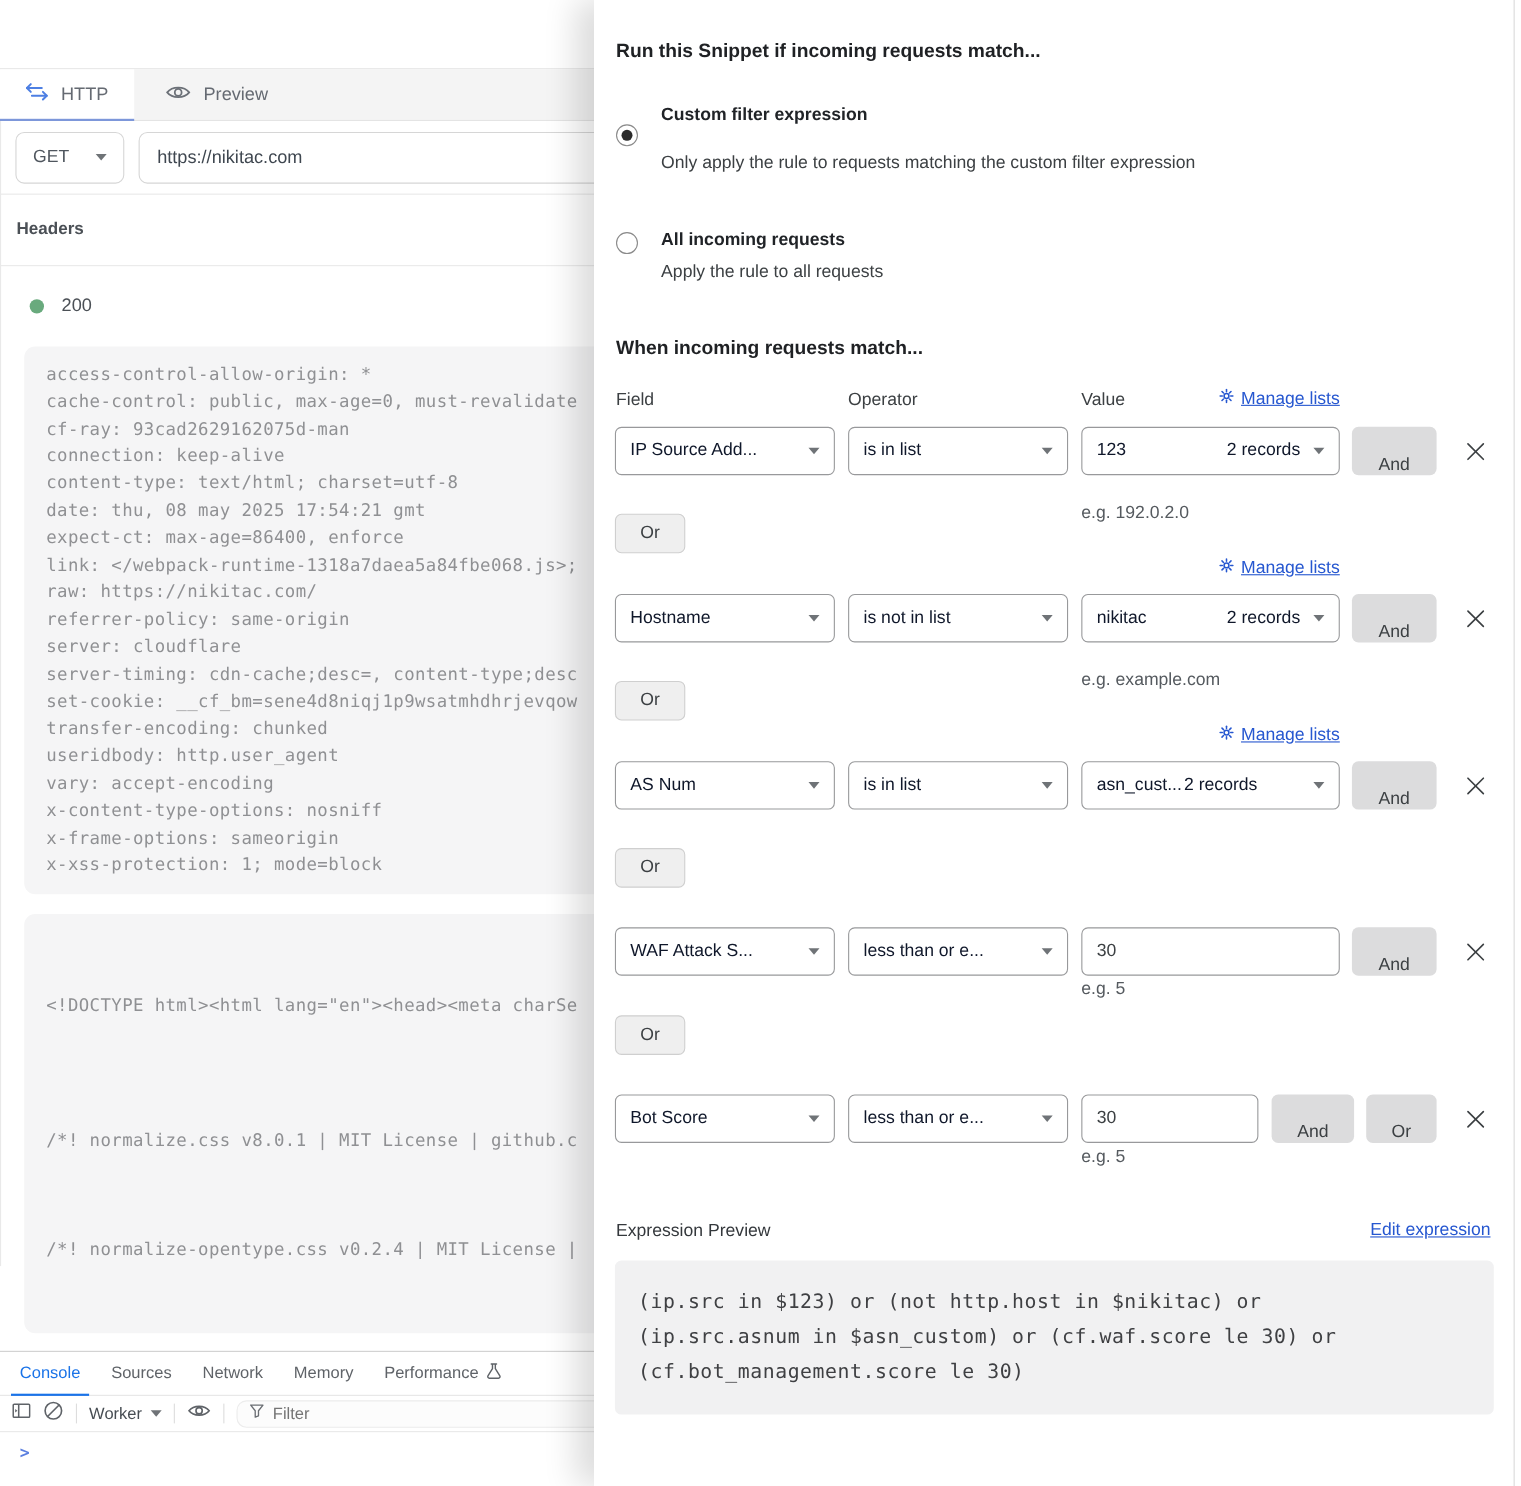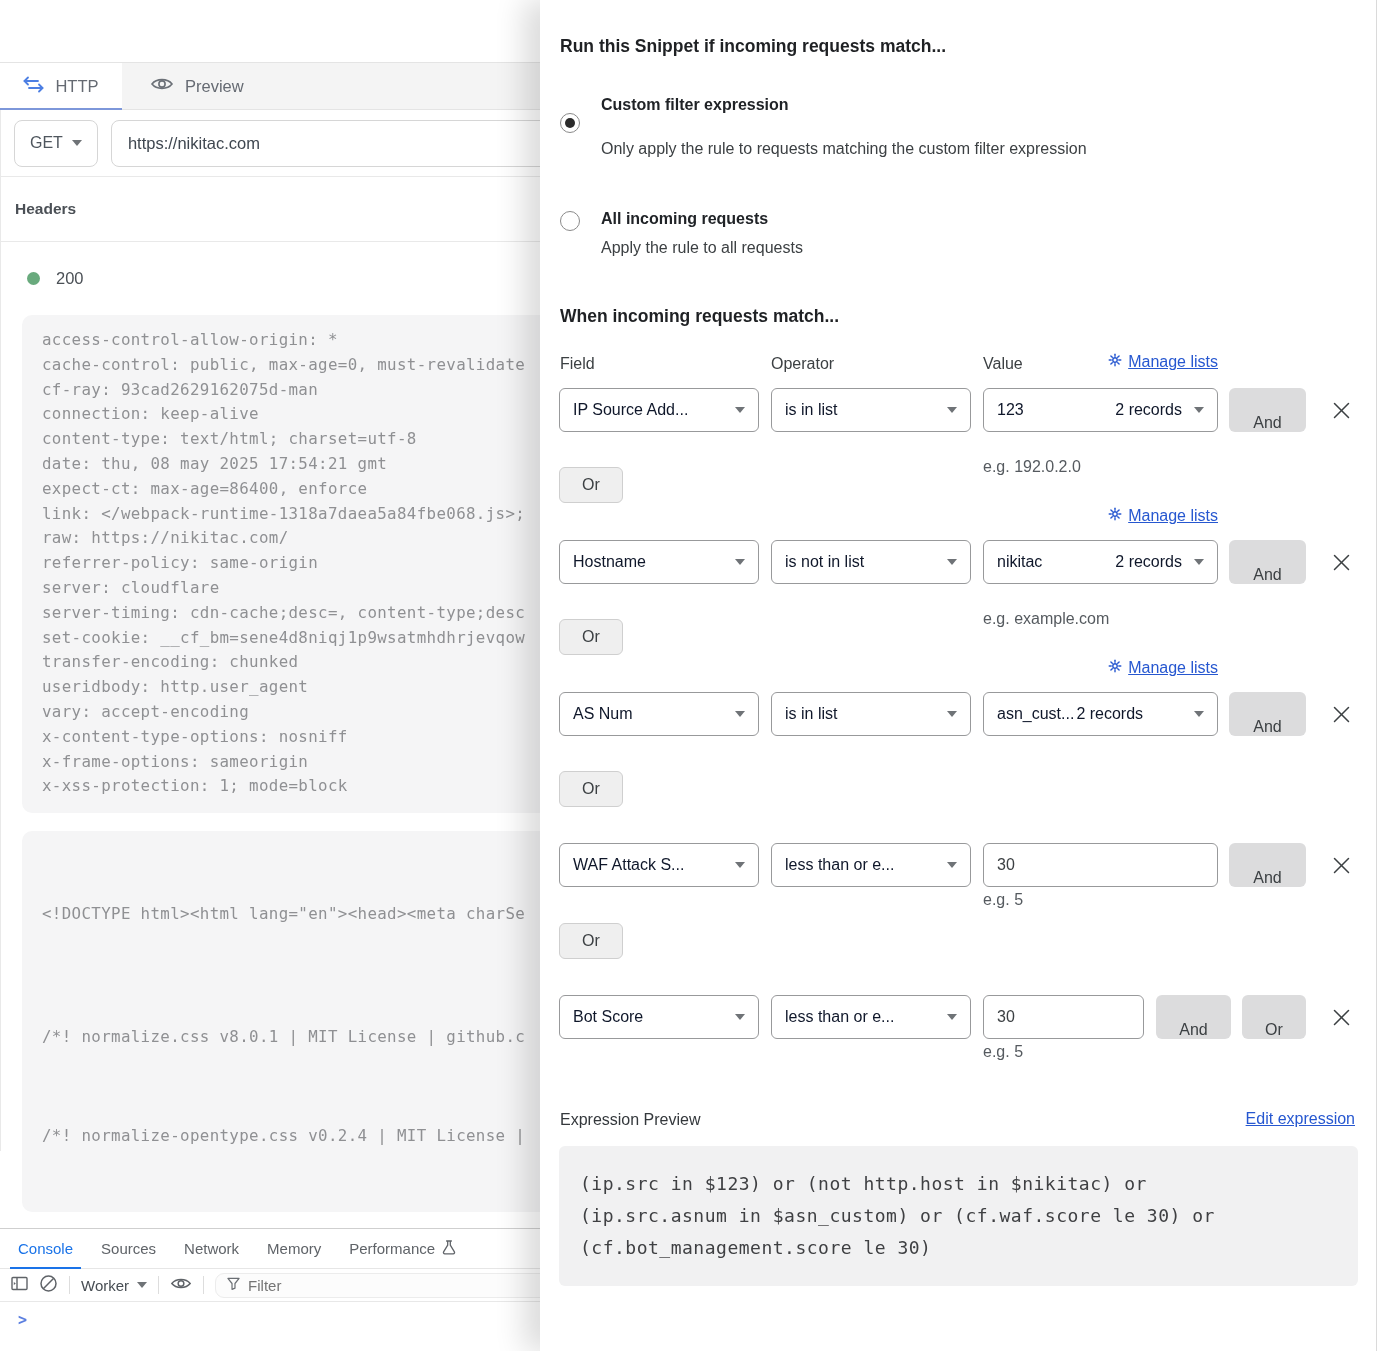--- a/index.html
+++ b/index.html
@@ -16,7 +16,7 @@
   .lp-tab.active { background:#fff; width:122px; justify-content:center; padding:0; position:relative; }
   .lp-tab.active::after { content:""; position:absolute; left:0; right:0; bottom:-1px; height:2px; background:#7d97da; }
   .req-row { height:67px; border-bottom:1px solid #e9e9e9; display:flex; align-items:center; padding:0 14px; gap:13px; }
-  .method-btn { height:47px; border:1px solid #d6d6d6; border-radius:8px; padding:0 15px; display:flex; align-items:center; gap:9px; font-size:16px; color:#4f565e; background:#fff; }
+  .method-btn { height:47px; border:1px solid #d6d6d6; border-radius:8px; padding:0 15px; display:flex; align-items:center; gap:24px; font-size:16px; color:#4f565e; background:#fff; }
   .url-input { height:47px; width:560px; border:1px solid #d6d6d6; border-radius:8px; padding:0 16px; font-size:16.5px; color:#3f4750; font-family:"Liberation Sans",sans-serif; outline:none; background:#fff; }
   .headers-row { height:65px; border-bottom:1px solid #e9e9e9; display:flex; align-items:center; padding:0 15px; font-weight:bold; color:#4b5056; font-size:15.5px; }
   .status-row { height:73px; display:flex; align-items:center; padding:0 27px; gap:16px; }

